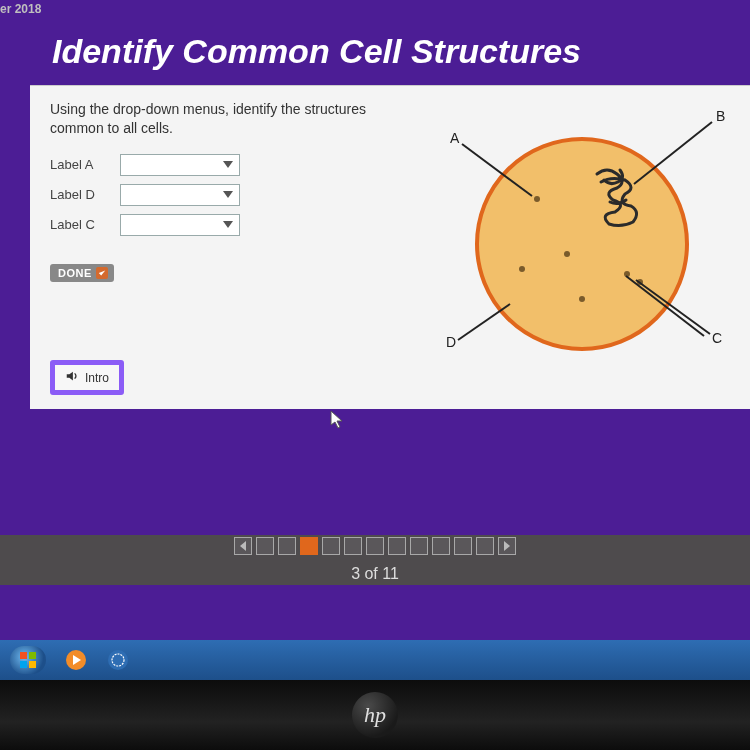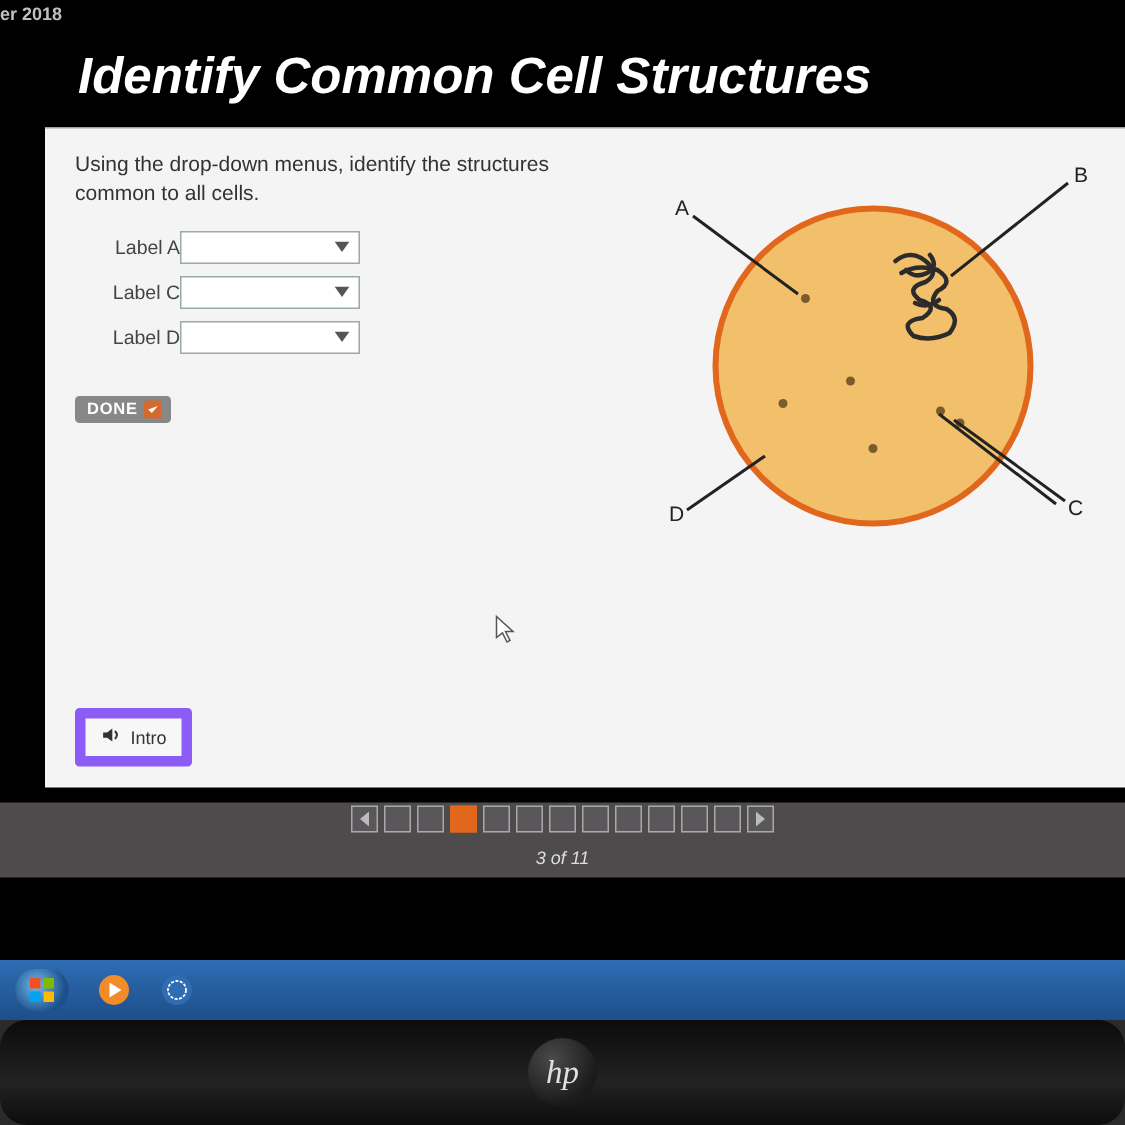--- a/index.html
+++ b/index.html
@@ -9,7 +9,7 @@
   .screen {
     position: absolute;
     left: 0; top: 0; right: 0; bottom: 110px;
-    background: #000000;
+    background: #4c1d95;
     overflow: hidden;
   }
 

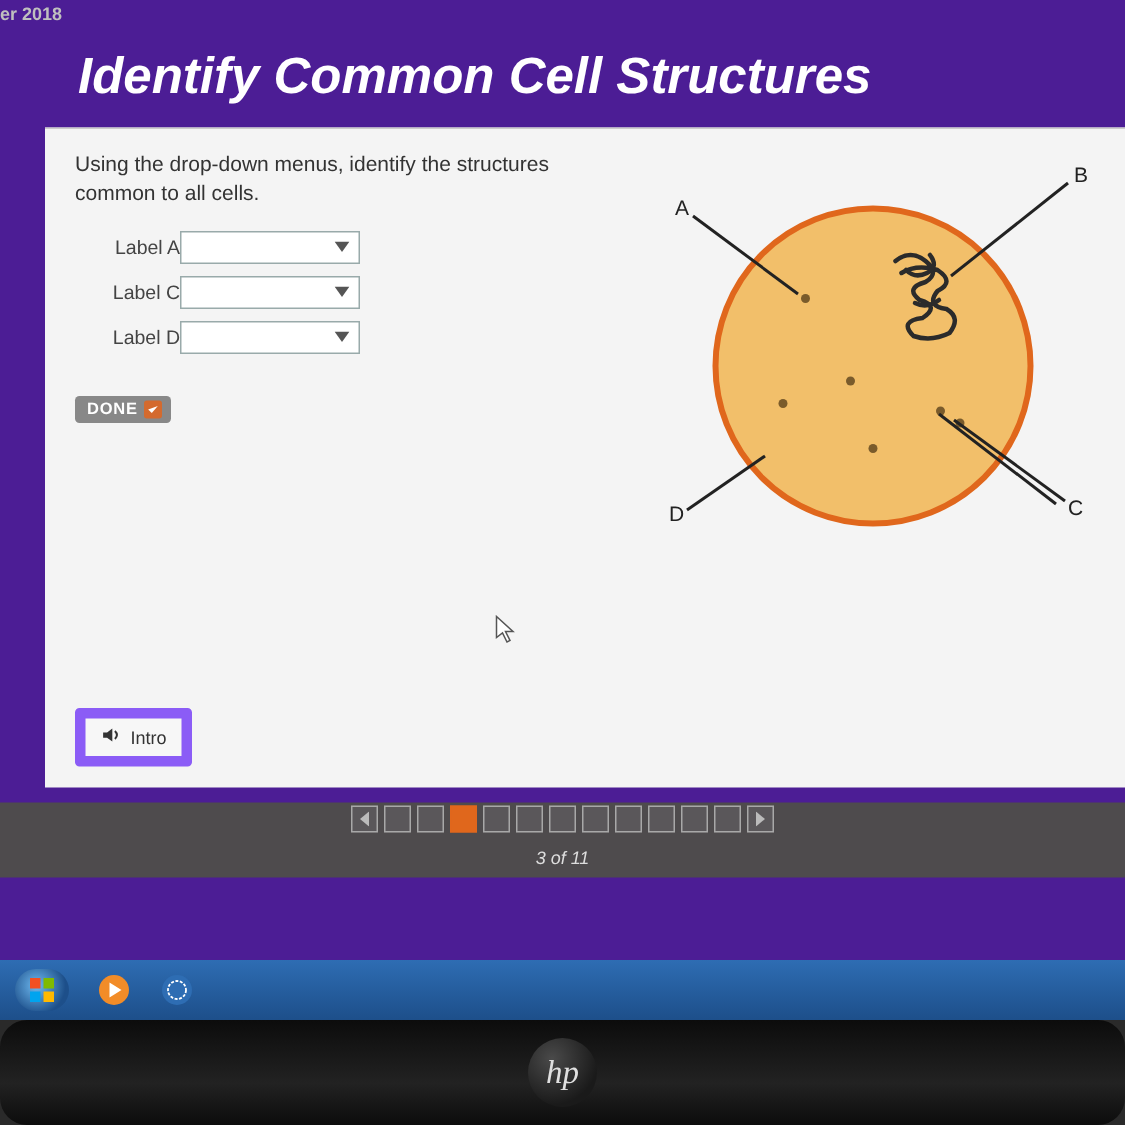--- a/index.html
+++ b/index.html
@@ -31,7 +31,7 @@
 
   .card {
     position: absolute;
-    left: 30px; right: 0; top: 85px; height: 440px;
+    left: 30px; right: 0; top: 85px; height: 324px;
     background: #f4f4f4;
     border-top: 1px solid #ccc;
   }

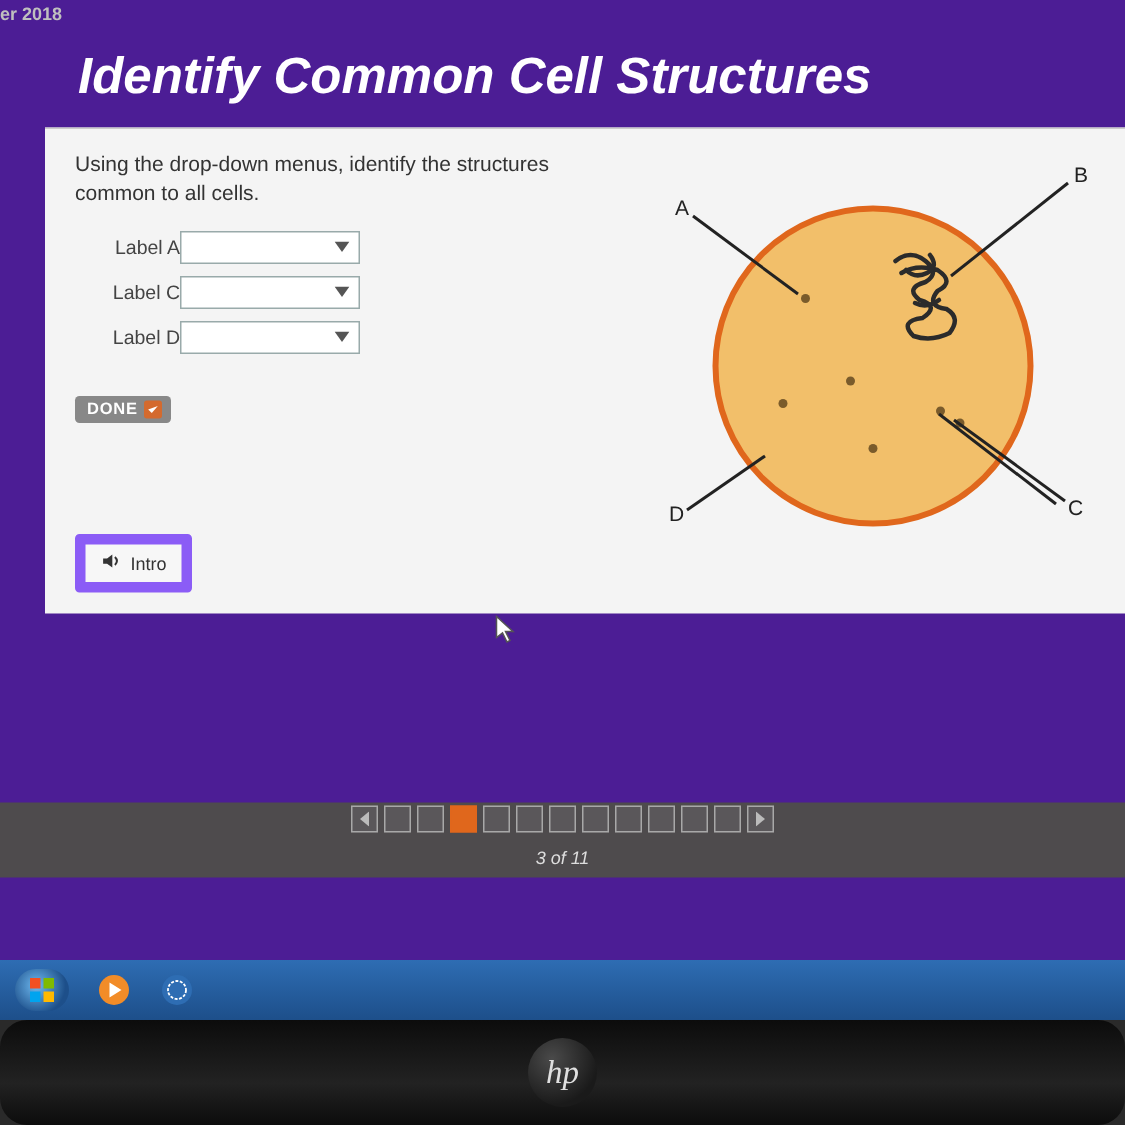--- a/index.html
+++ b/index.html
@@ -40,7 +40,7 @@
   .instructions { font-size: 14px; color: #333; line-height: 1.35; max-width: 320px; }
 
   .labels-block { margin-top: 16px; }
-  .label-row { display: flex; align-items: center; margin: 8px 0; text-align: right; }
+  .label-row { display: flex; align-items: center; margin: 8px 0; }
   .label-text { width: 70px; font-size: 13px; color: #444; }
   .dropdown {
     width: 120px; height: 22px;

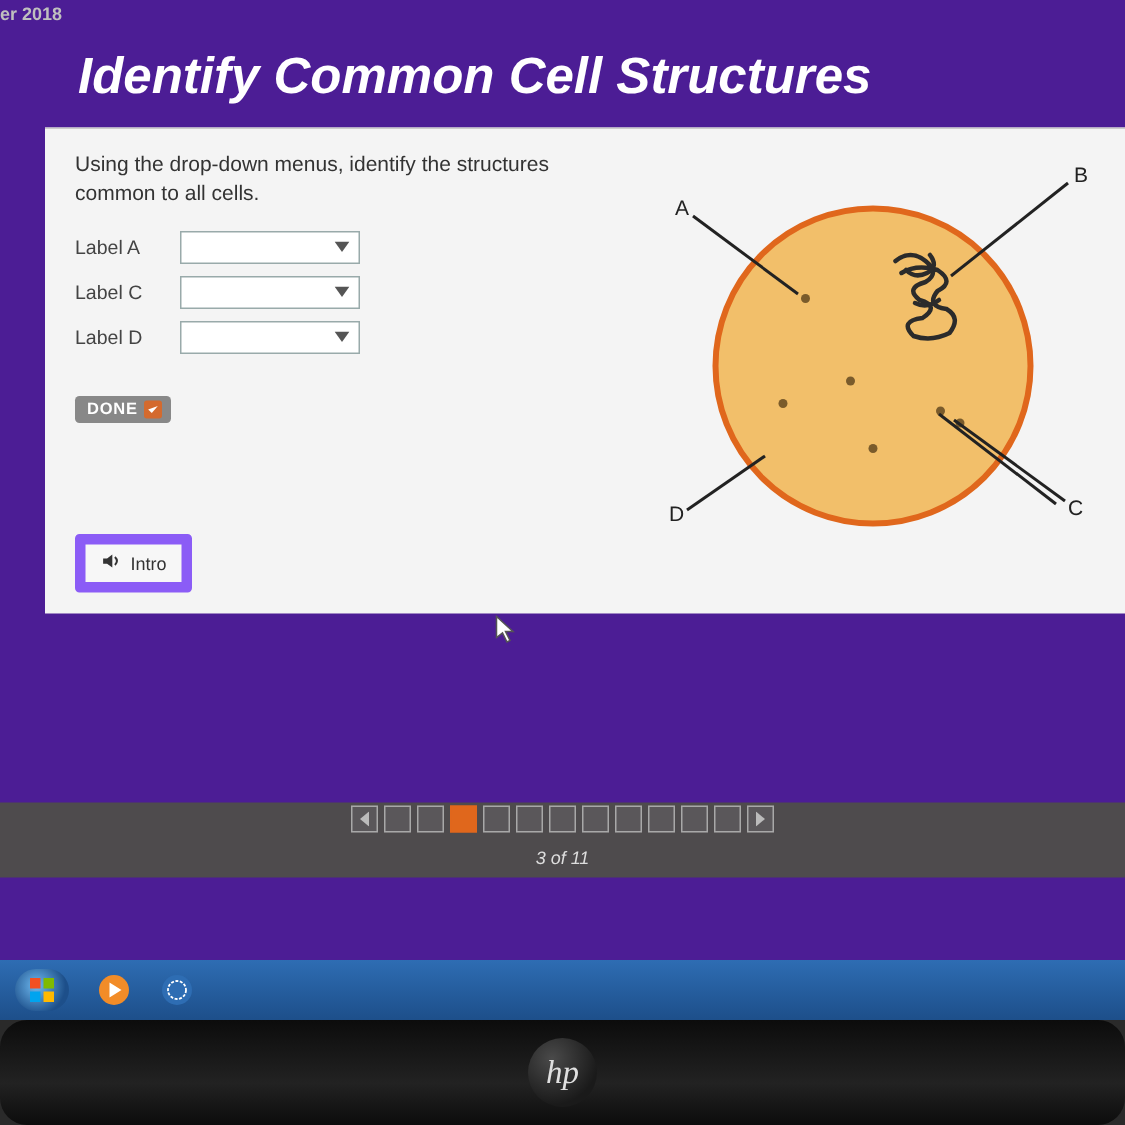--- a/index.html
+++ b/index.html
@@ -177,7 +177,7 @@
           </div>
         </div>
         <div class="label-row">
-          <span class="label-text">Label C</span>
+          <span class="label-text">Label D</span>
           <div class="dropdown">
             <span class="chev">
                 <svg viewBox="0 0 10 8">
@@ -187,7 +187,7 @@
           </div>
         </div>
         <div class="label-row">
-          <span class="label-text">Label D</span>
+          <span class="label-text">Label C</span>
           <div class="dropdown">
             <span class="chev">
                 <svg viewBox="0 0 10 8">

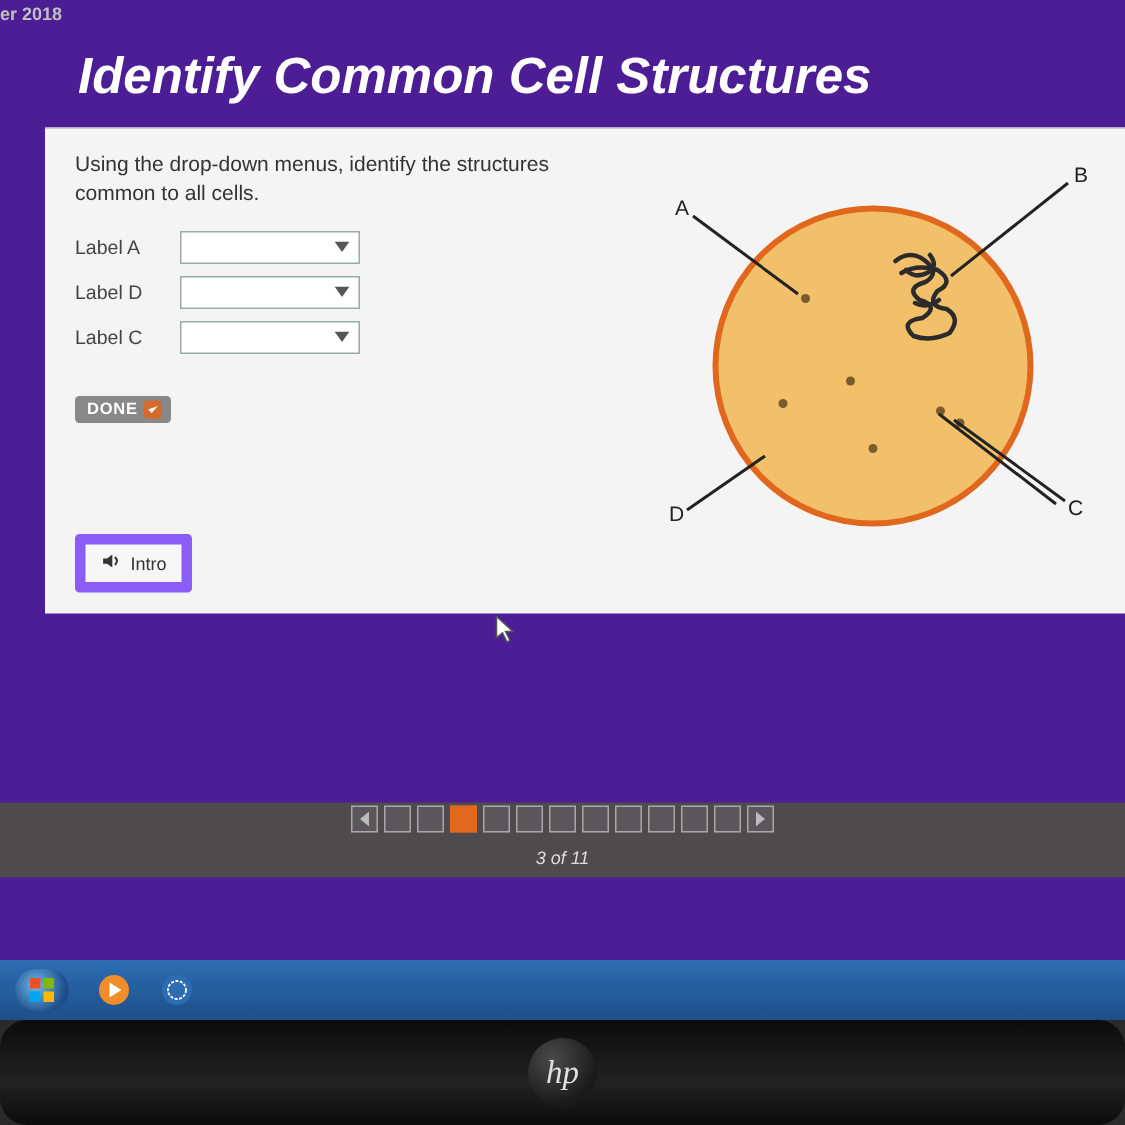--- a/index.html
+++ b/index.html
@@ -77,7 +77,7 @@
   .intro-btn {
     position: absolute; left: 20px; bottom: 14px;
     display: inline-flex; align-items: center;
-    background: #f7f7f7; border: 7px solid #8b5cf6;
+    background: #f7f7f7; border: 5px solid #8b5cf6;
     border-radius: 3px;
     padding: 4px 10px;
     font-size: 12px; color: #333;

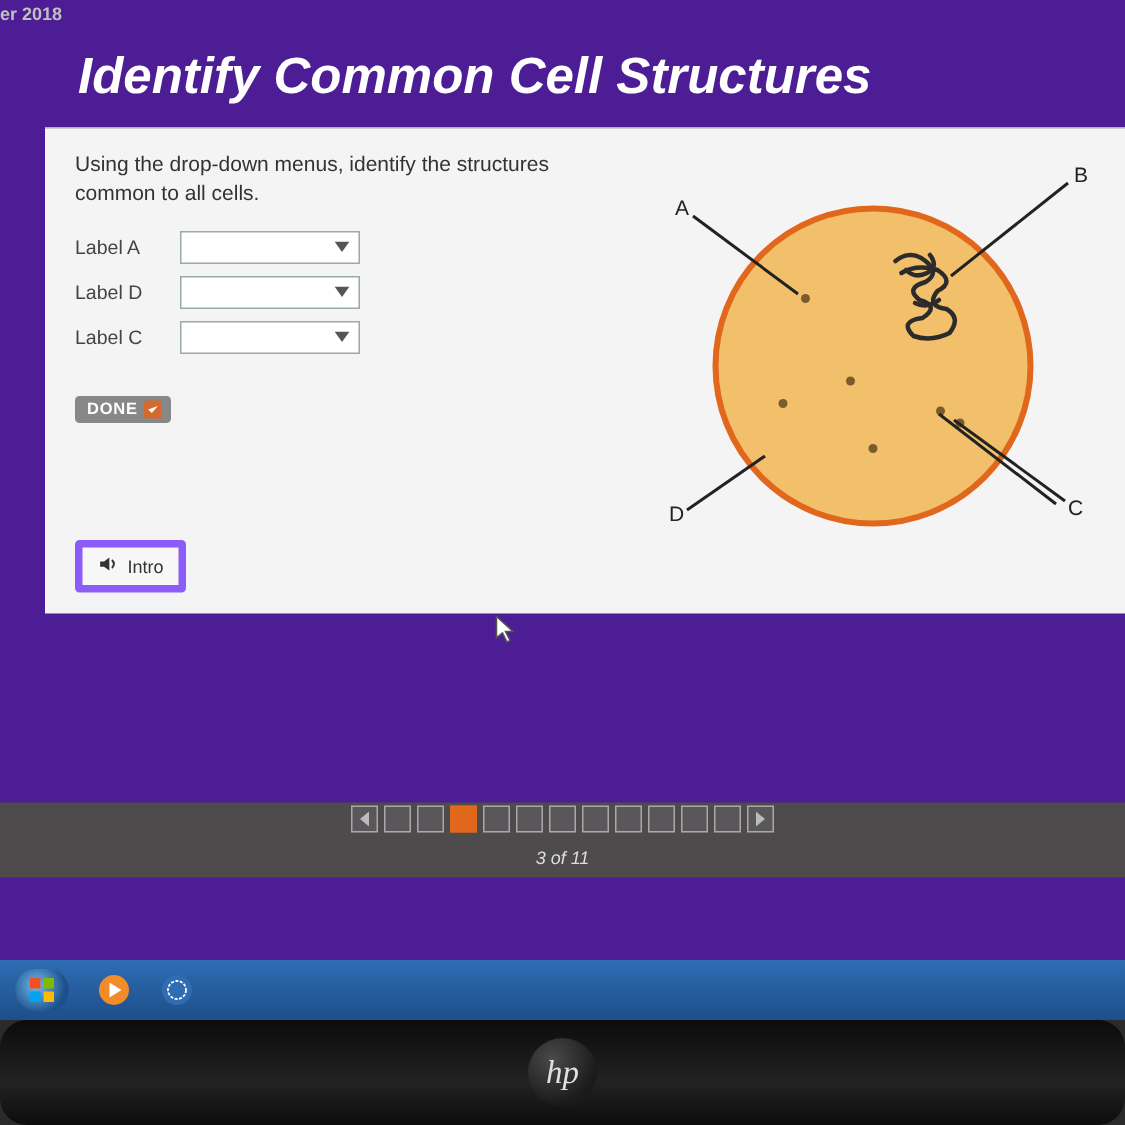--- a/index.html
+++ b/index.html
@@ -120,7 +120,7 @@
     cursor: pointer;
   }
   .pnav svg { width: 8px; height: 10px; fill: #bbb; }
-  .progress-text { color: #ddd; font-size: 12px; margin-top: 10px; font-style: italic; }
+  .progress-text { color: #ddd; font-size: 16px; margin-top: 10px; }
 
   
   .taskbar {

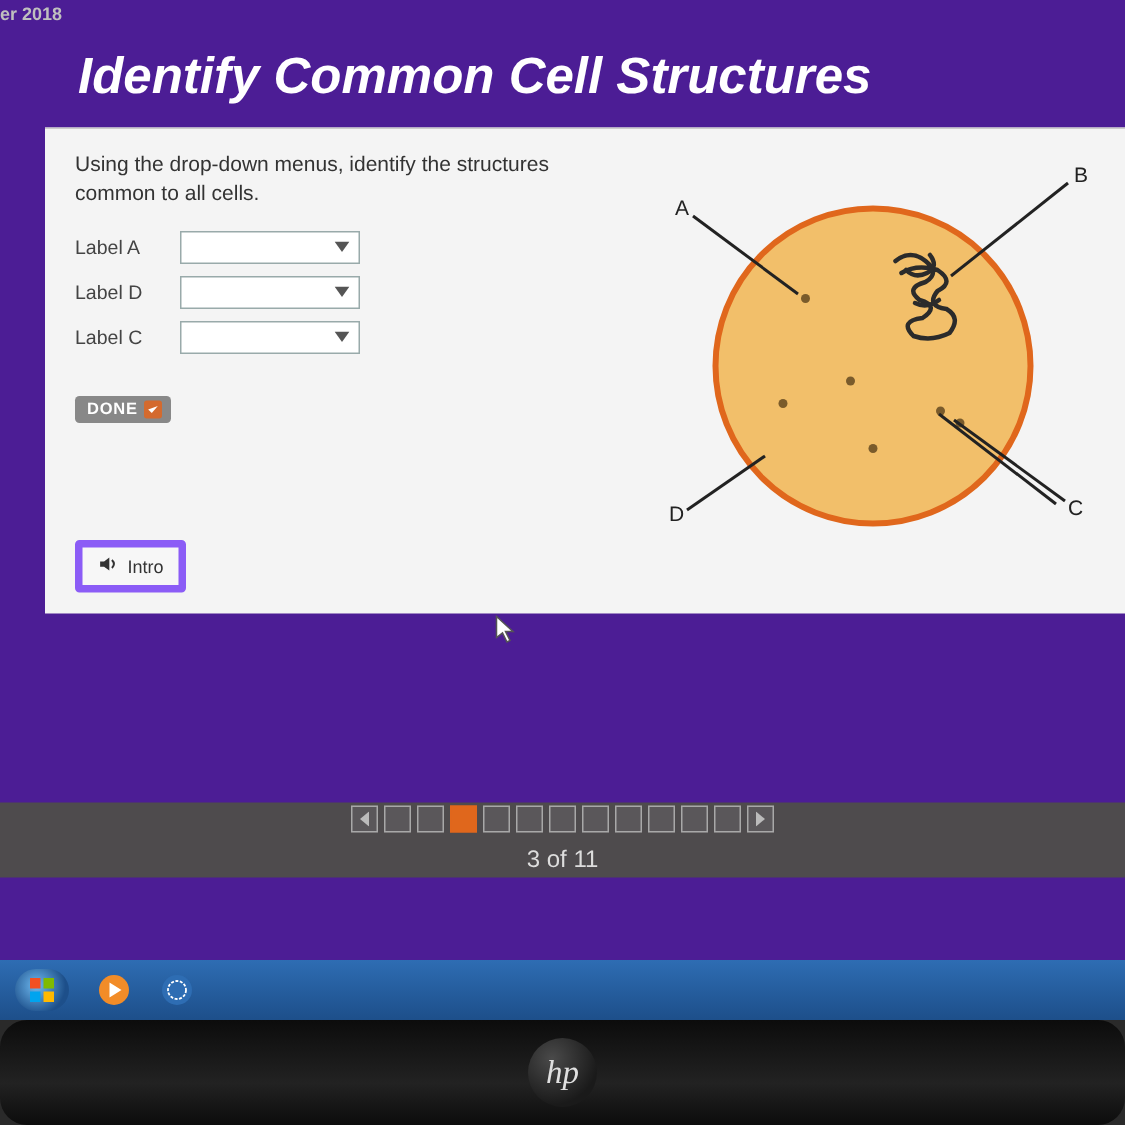--- a/index.html
+++ b/index.html
@@ -141,7 +141,7 @@
   .bezel {
     position: absolute; left: 0; right: 0; bottom: 0; height: 70px;
     background: linear-gradient(to bottom, #0c0c0c, #222 60%, #0c0c0c);
-    display: flex; align-items: center; justify-content: center; border-radius: 18px;
+    display: flex; align-items: center; justify-content: center;
   }
   .hp-logo {
     width: 46px; height: 46px;

